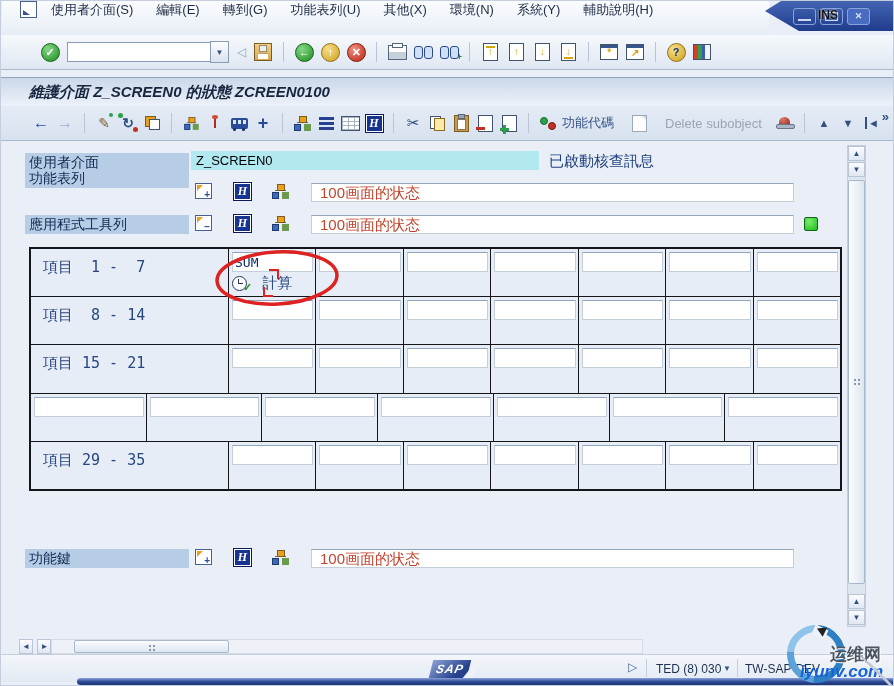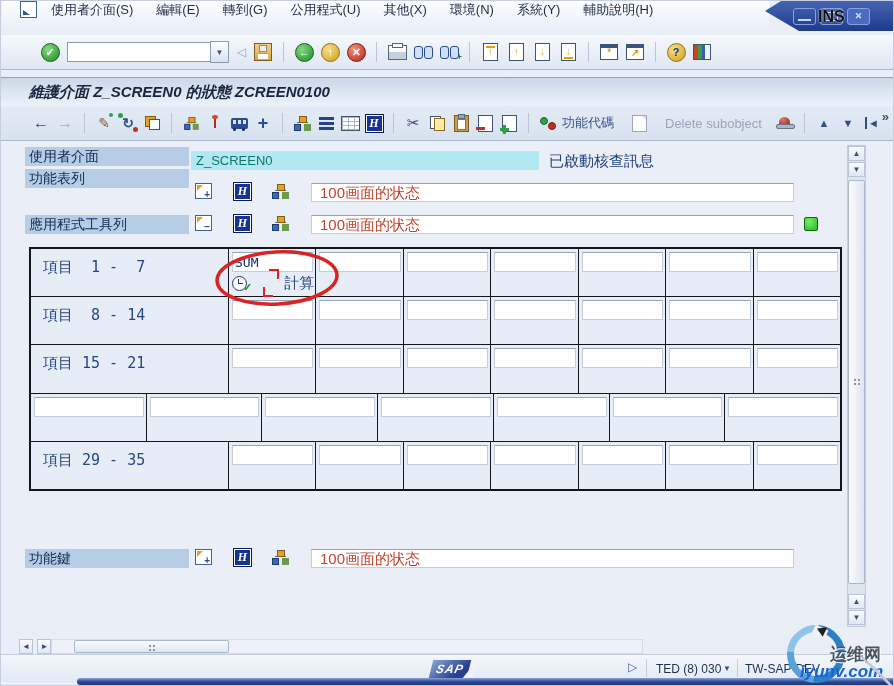--- a/index.html
+++ b/index.html
@@ -221,7 +221,7 @@
     <span class="menu-item">使用者介面(S)</span>
     <span class="menu-item">編輯(E)</span>
     <span class="menu-item">轉到(G)</span>
-    <span class="menu-item">公用程式(U)</span>
+    <span class="menu-item">功能表列(U)</span>
     <span class="menu-item">其他(X)</span>
     <span class="menu-item">環境(N)</span>
     <span class="menu-item">系統(Y)</span>

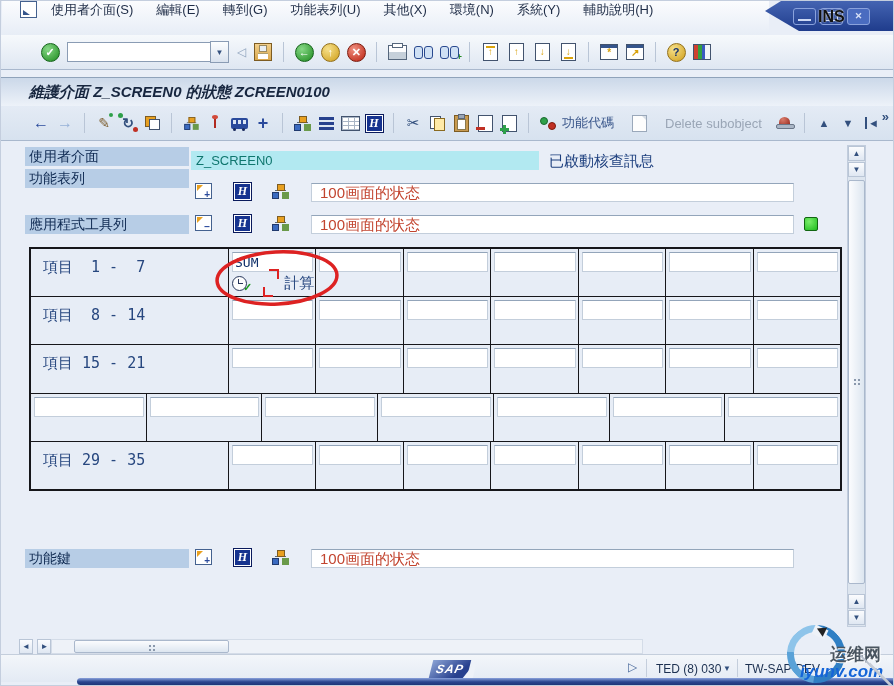--- a/index.html
+++ b/index.html
@@ -194,7 +194,7 @@
   .st-sep{position:absolute;top:4px;width:1px;height:18px;background:#c4cedc;}
   .st-text{position:absolute;top:7px;font-size:12px;color:#1c3050;white-space:nowrap;}
   .st-caret{position:absolute;left:722px;top:9px;font-size:8px;color:#33507e;}
-  .st-ins{position:absolute;left:817px;top:7px;font-size:16px;font-weight:bold;color:#111;z-index:6;text-shadow:0 0 2px #fff;}
+  .st-ins{position:absolute;left:817px;top:7px;font-size:12px;font-weight:bold;color:#111;z-index:6;text-shadow:0 0 2px #fff;}
 
   
   .wm{position:absolute;pointer-events:none;z-index:5;}

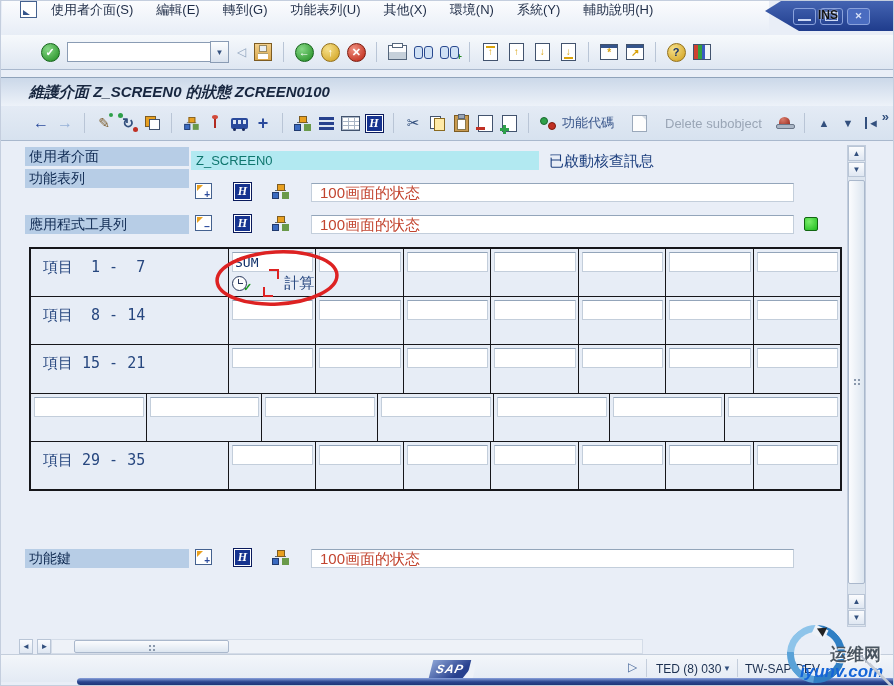--- a/index.html
+++ b/index.html
@@ -382,7 +382,7 @@
     <span class="overflow">»</span>
   </div>
 
-  <div class="flabel" style="top:146px">使用者介面</div>
+  <div class="flabel" style="top:152px">使用者介面</div>
   <div class="cyanfield" style="top:150px">Z_SCREEN0</div>
   <div class="bluetext" style="top:150px">已啟動核查訊息</div>
 

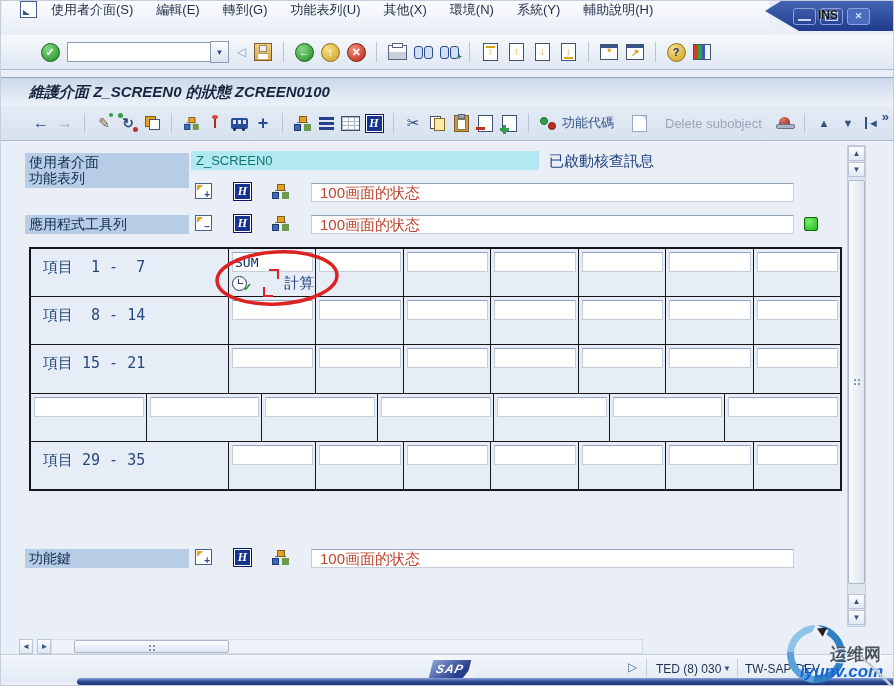--- a/index.html
+++ b/index.html
@@ -132,7 +132,7 @@
   .ffield{position:absolute;height:19px;background:#fff;border:1px solid #c3cedb;border-top-color:#93a5ba;
     box-sizing:border-box;font-size:15px;line-height:17px;}
   .cyanfield{position:absolute;left:190px;width:348px;height:19px;background:#b2e9f1;
-    font-size:13px;color:#0f766e;line-height:19px;padding-left:5px;box-sizing:border-box;}
+    font-size:13px;color:#000000;line-height:19px;padding-left:5px;box-sizing:border-box;}
   .bluetext{position:absolute;left:548px;font-size:15px;color:#1d3f7e;line-height:19px;white-space:nowrap;}
   .redtext{color:#c2442f;padding-left:8px;white-space:nowrap;}
   .ico-node{position:absolute;width:17px;height:16px;background:#fff;border:1px solid #44618f;box-sizing:border-box;}

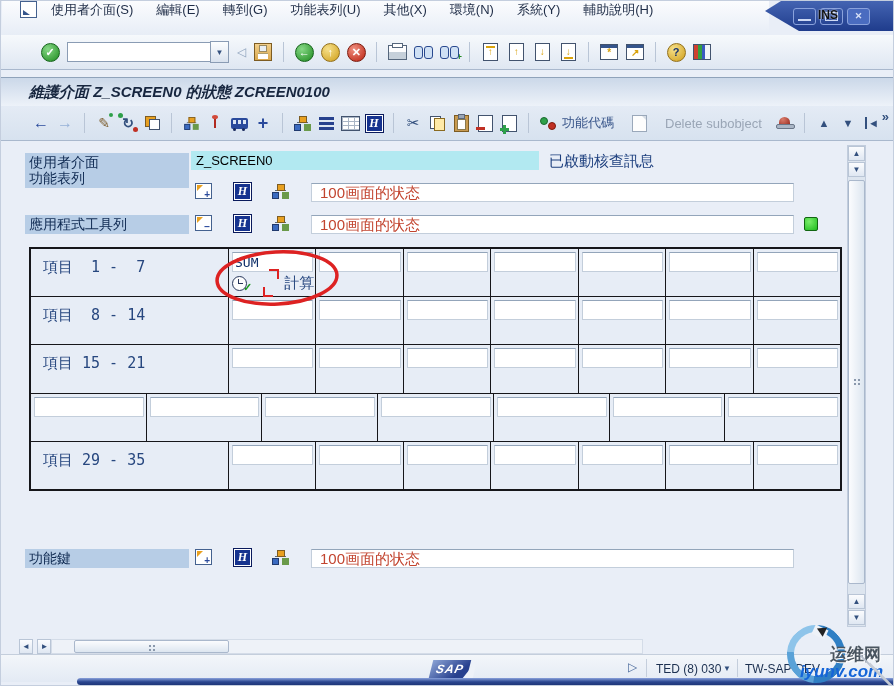--- a/index.html
+++ b/index.html
@@ -163,7 +163,7 @@
   .rbr{position:absolute;width:8px;height:8px;}
   .rbr.tl{border-top:2px solid #dd2222;border-right:2px solid #dd2222;left:40px;top:20px;}
   .rbr.bl{border-bottom:2px solid #dd2222;border-left:2px solid #dd2222;left:34px;top:38px;}
-  .calctext{font-size:15px;color:#27477f;margin-left:32px;}
+  .calctext{font-size:15px;color:#27477f;margin-left:10px;}
   .ellipse-svg{position:absolute;left:212px;top:247px;pointer-events:none;}
 
   

